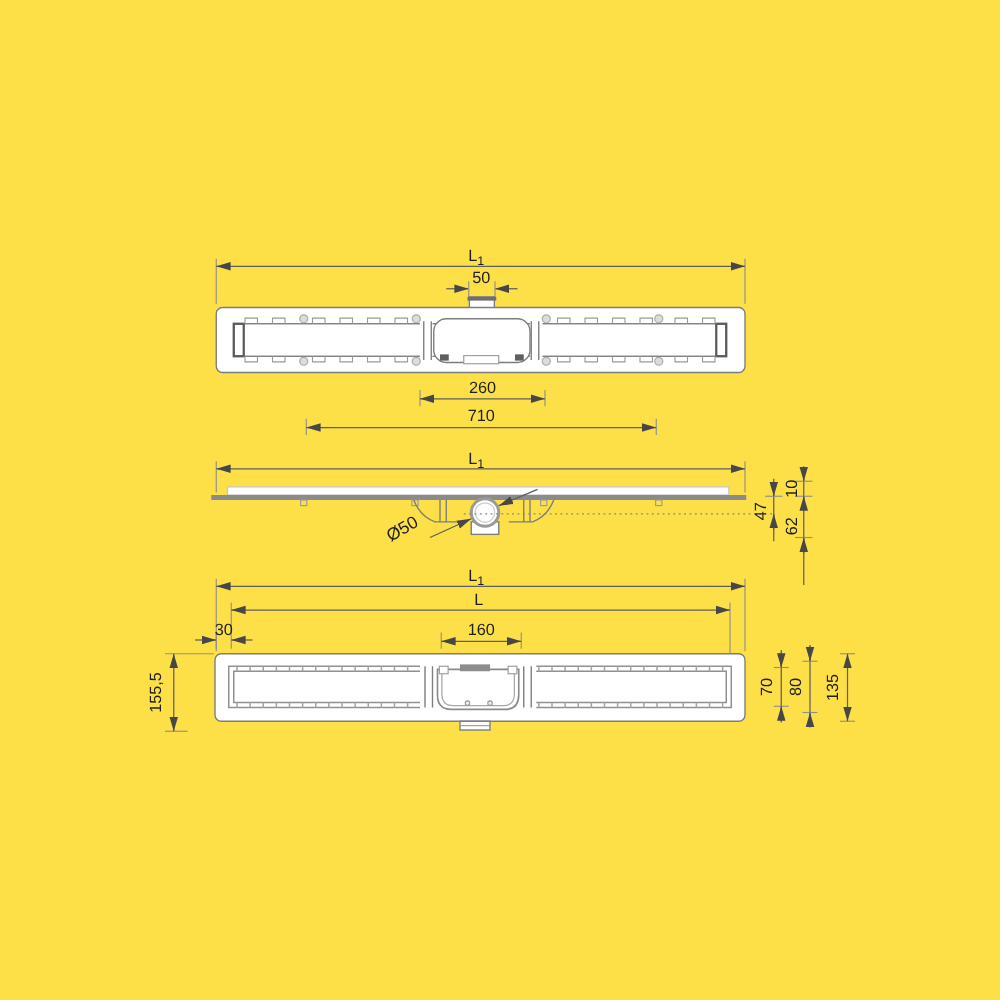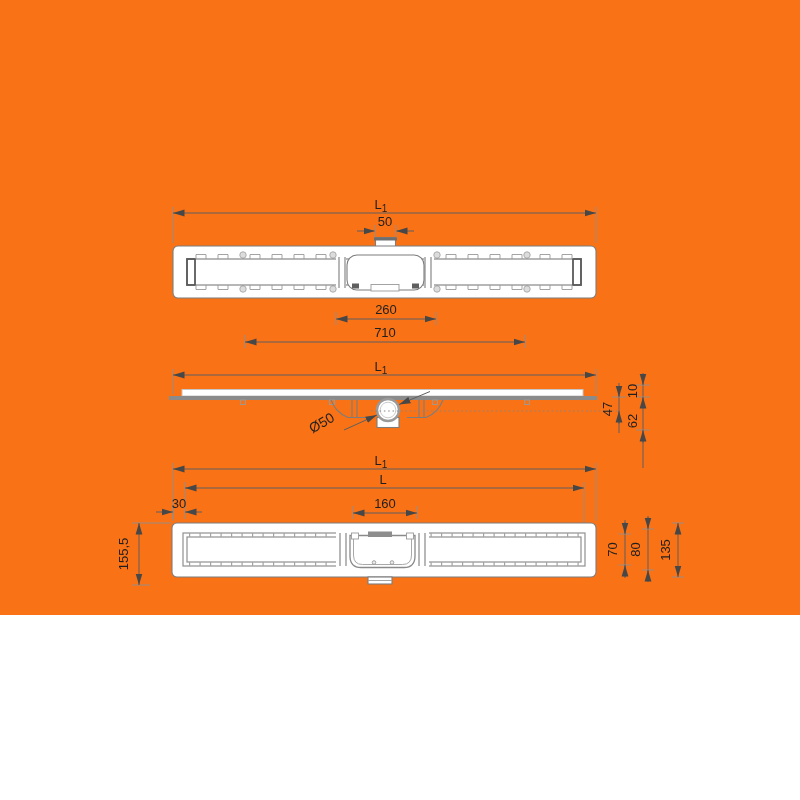--- a/index.html
+++ b/index.html
@@ -3,7 +3,7 @@
 <meta charset="utf-8">
 <style>
   html,body{margin:0;padding:0;background:#ffffff;}
-  .sheet{width:800px;height:615px;background:#f97316;position:relative;overflow:hidden;}
+  .sheet{width:800px;height:800px;background:#fde047;position:relative;overflow:hidden;}
   svg{display:block;}
   text, tspan{font-family:"Liberation Sans", sans-serif;fill:#1f1f1f;}
   .t13{font-size:13px;}

